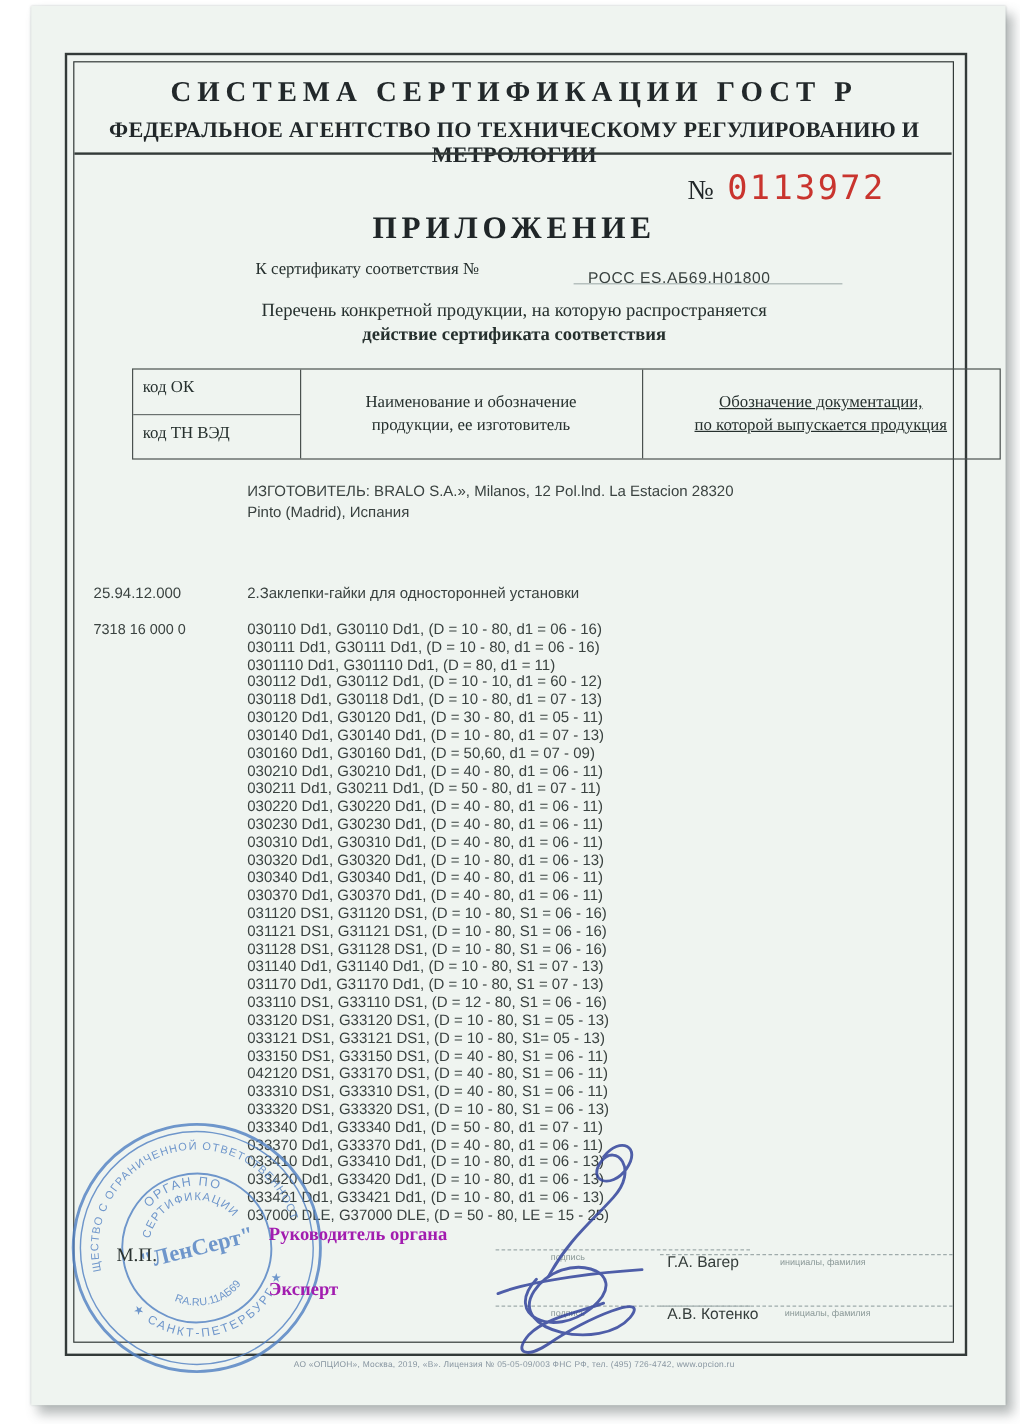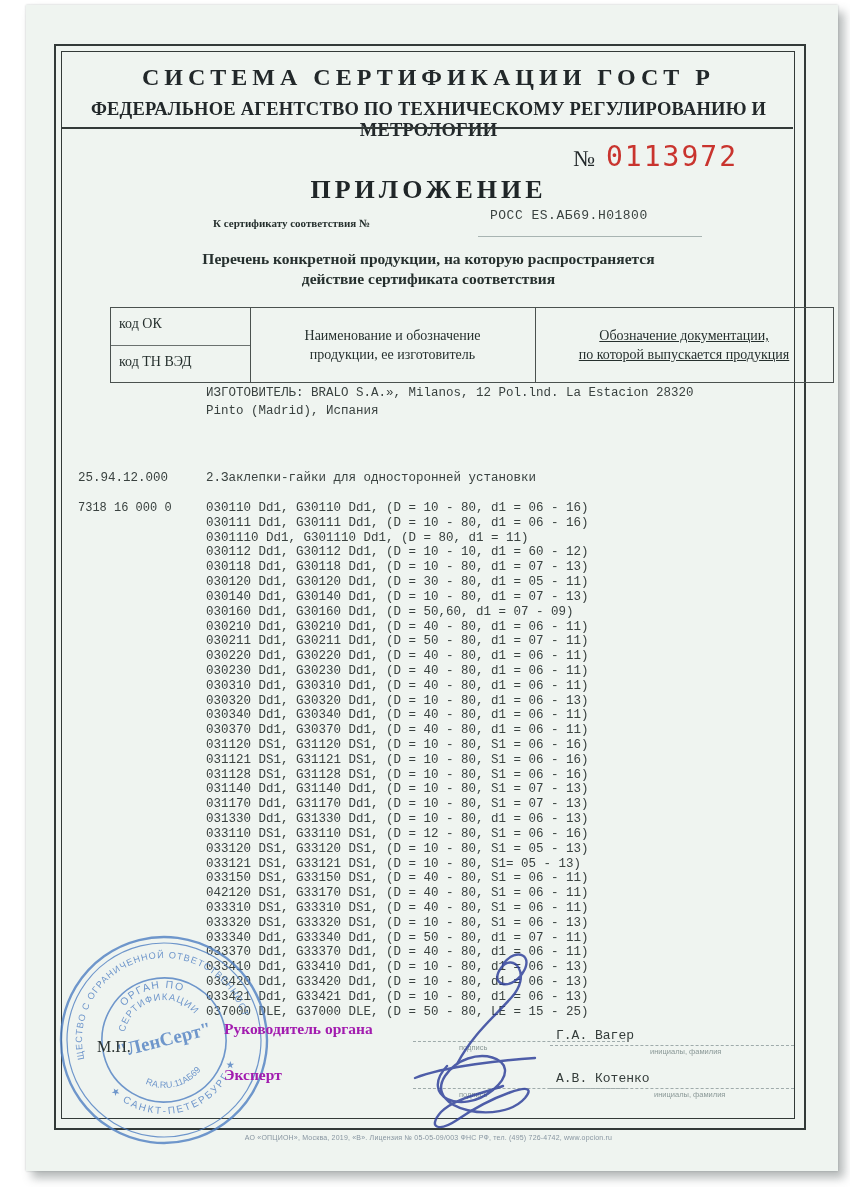--- a/index.html
+++ b/index.html
@@ -30,7 +30,7 @@
 
   .doc-title{top:175px;font-size:26px;font-weight:bold;letter-spacing:4px;color:#202628;}
 
-  .cert-label{left:213px;top:217px;font-size:11px;font-weight:bold;color:#26302e;}
+  .cert-label{left:213px;top:217px;font-size:14px;font-weight:normal;color:#26302e;}
   .cert-no{left:490px;top:208px;font-family:"Liberation Mono", monospace;font-size:13px;letter-spacing:.5px;color:#333;}
   .cert-underline{left:478px;top:236px;width:224px;border-top:1px solid #a8b4b2;height:0;}
 

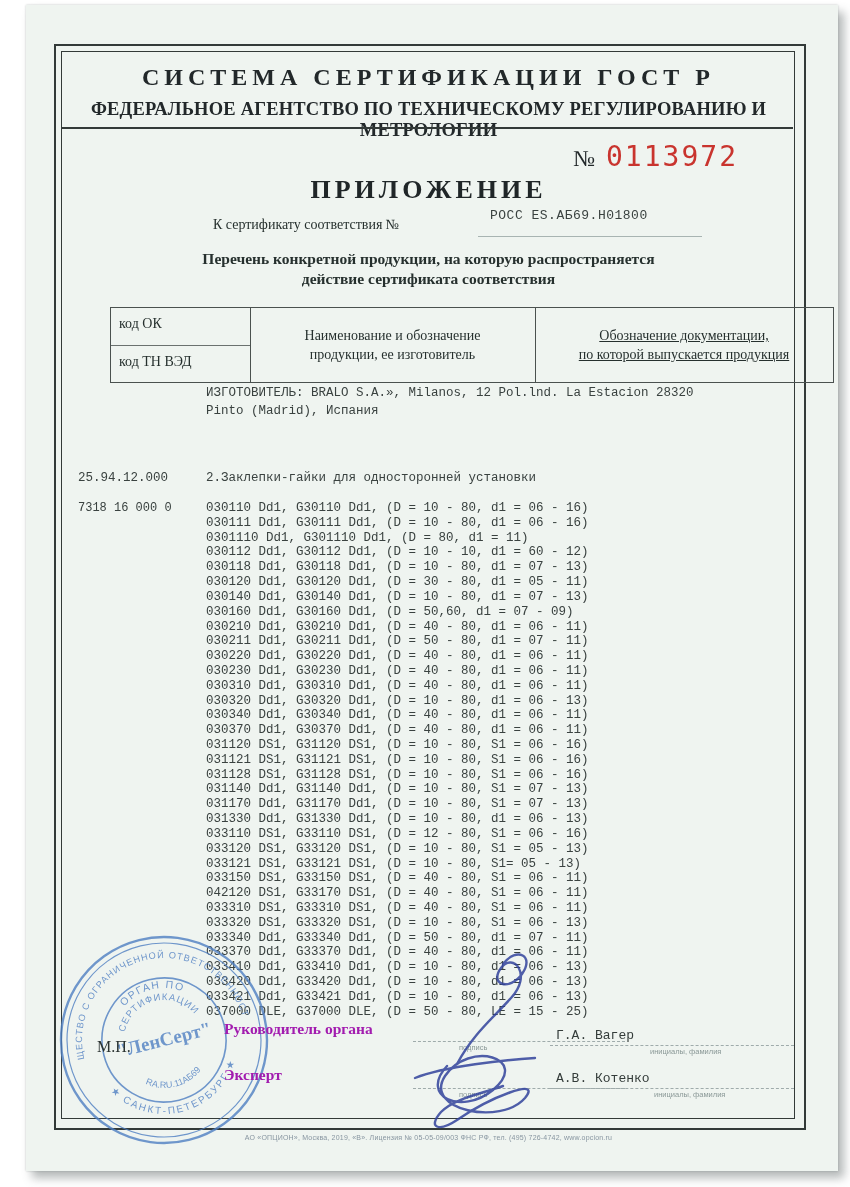--- a/index.html
+++ b/index.html
@@ -48,7 +48,7 @@
   .cell-mid{left:139px;top:0;width:285px;height:74px;display:flex;align-items:center;justify-content:center;text-align:center;white-space:pre-line;line-height:19px;}
   .cell-right{left:424px;top:0;width:298px;height:74px;display:flex;align-items:center;justify-content:center;text-align:center;white-space:pre-line;line-height:19px;text-decoration:underline;}
 
-  .mono{font-family:Liberation Mono, monospace;color:#3a4240;}
+  .mono{font-family:Liberation Sans, sans-serif;color:#3a4240;margin-top:16px;}
   .manufacturer{left:206px;top:384px;font-size:12.5px;line-height:18px;white-space:pre-line;}
   .ok-code{left:78px;top:471px;font-size:12.5px;}
   .group-title{left:206px;top:471px;font-size:12.5px;}

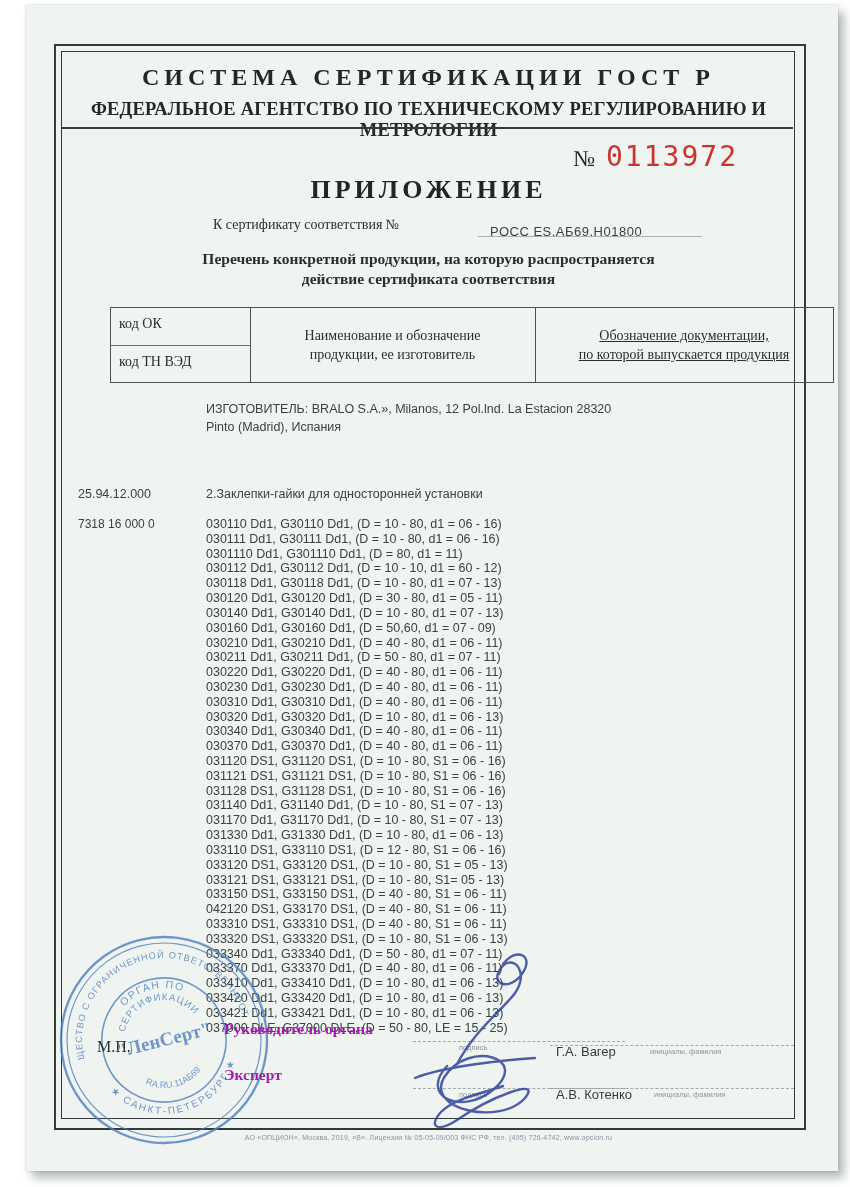--- a/index.html
+++ b/index.html
@@ -34,7 +34,7 @@
   .cert-no{left:490px;top:208px;font-family:"Liberation Mono", monospace;font-size:13px;letter-spacing:.5px;color:#333;}
   .cert-underline{left:478px;top:236px;width:224px;border-top:1px solid #a8b4b2;height:0;}
 
-  .subtitle1{top:250px;font-size:15.5px;font-weight:bold;color:#26302e;}
+  .subtitle1{top:250px;font-size:15.5px;font-weight:normal;color:#26302e;}
   .subtitle2{top:270px;font-size:15.5px;font-weight:bold;color:#26302e;}
 
   

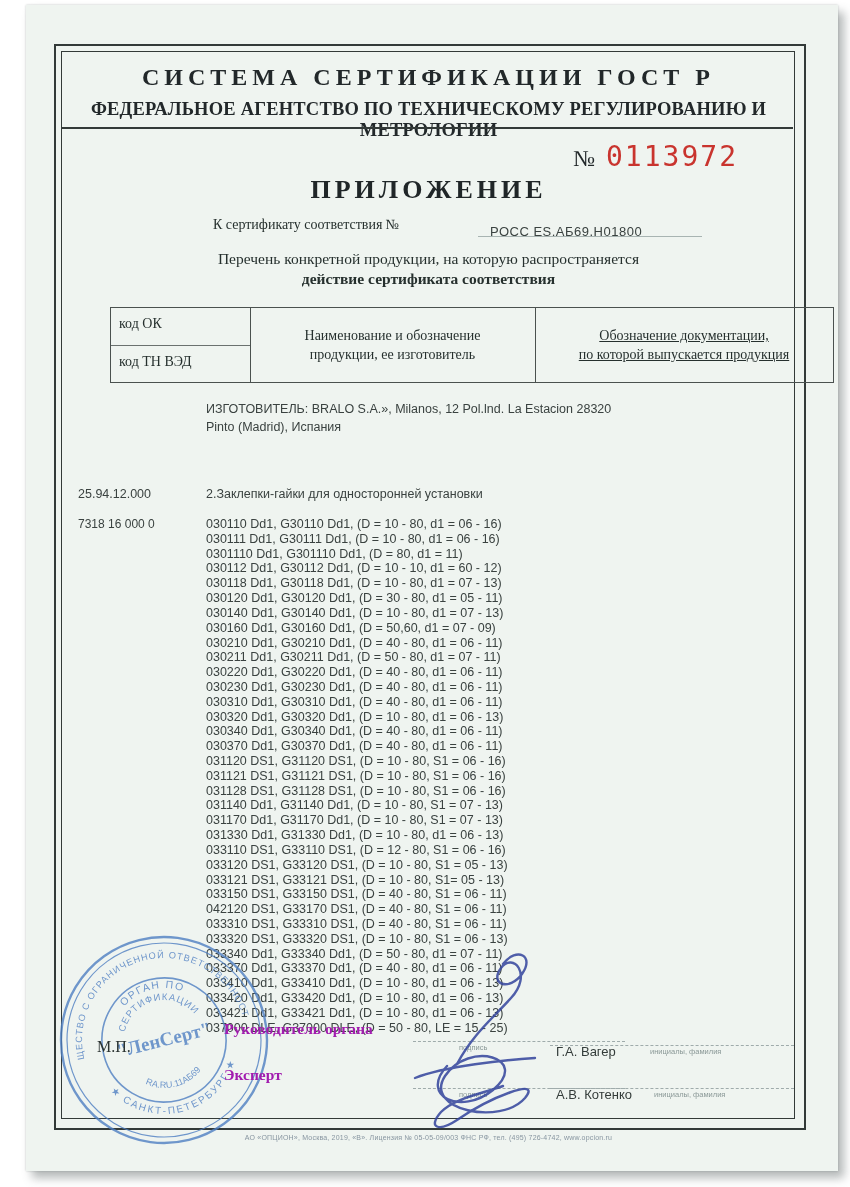--- a/index.html
+++ b/index.html
@@ -144,7 +144,6 @@
     <div class="code-line">031128 DS1, G31128 DS1, (D = 10 - 80, S1 = 06 - 16)</div>
     <div class="code-line">031140 Dd1, G31140 Dd1, (D = 10 - 80, S1 = 07 - 13)</div>
     <div class="code-line">031170 Dd1, G31170 Dd1, (D = 10 - 80, S1 = 07 - 13)</div>
-    <div class="code-line">031330 Dd1, G31330 Dd1, (D = 10 - 80, d1 = 06 - 13)</div>
     <div class="code-line">033110 DS1, G33110 DS1, (D = 12 - 80, S1 = 06 - 16)</div>
     <div class="code-line">033120 DS1, G33120 DS1, (D = 10 - 80, S1 = 05 - 13)</div>
     <div class="code-line">033121 DS1, G33121 DS1, (D = 10 - 80, S1= 05 - 13)</div>

